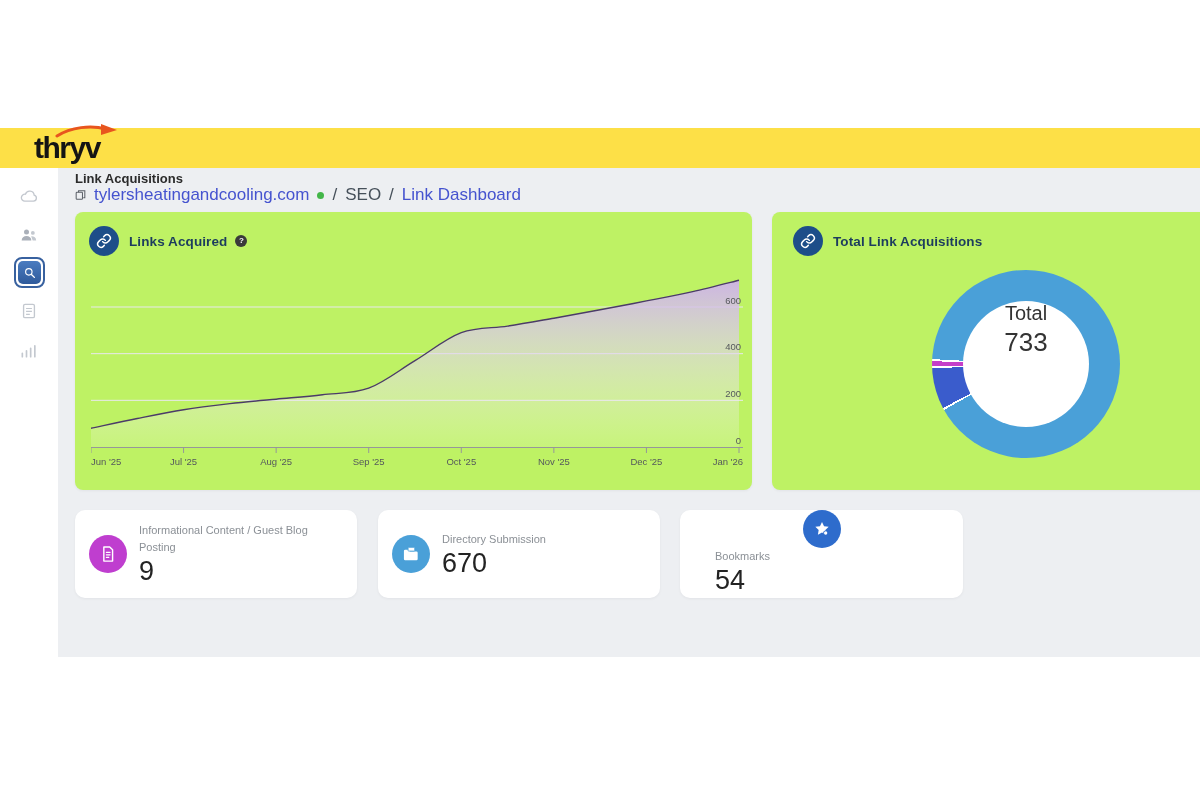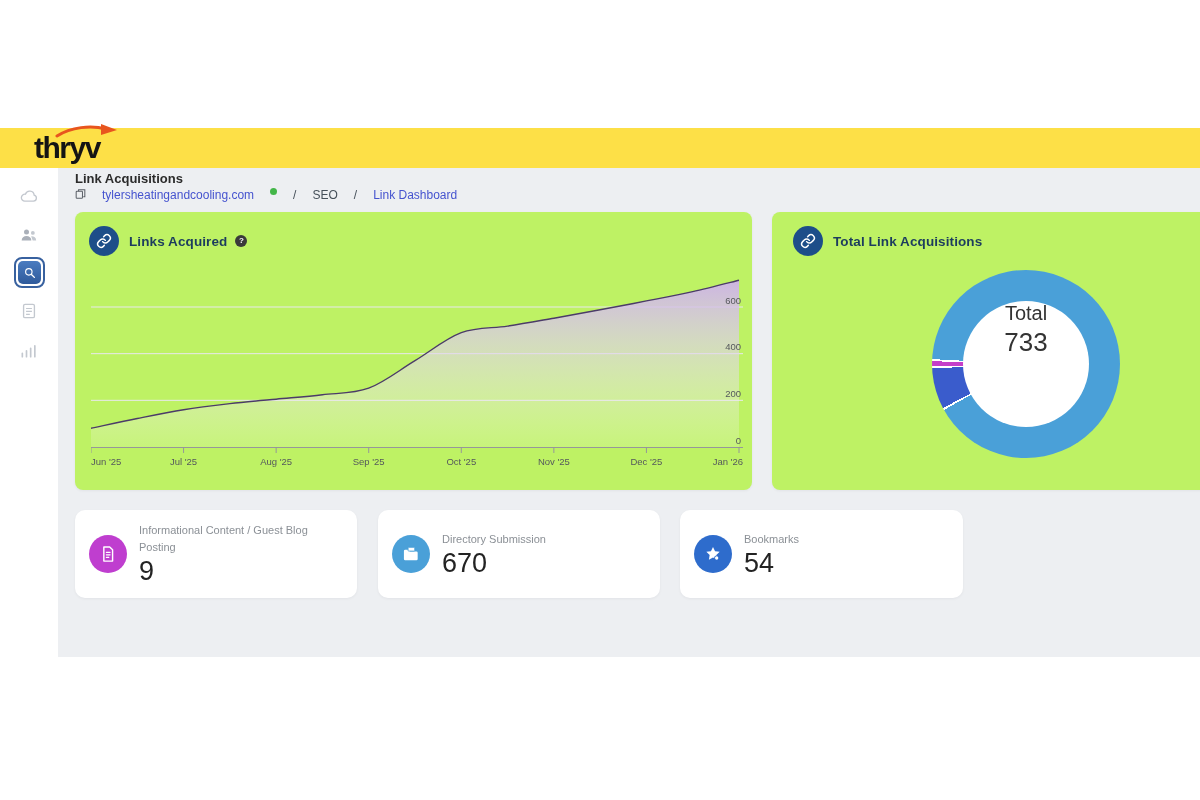--- a/index.html
+++ b/index.html
@@ -43,7 +43,7 @@
 
   
   #page-title{position:absolute;left:75px;top:171px;font-size:13px;font-weight:700;color:#2b2b2b;}
-  #breadcrumb{position:absolute;left:75px;top:188px;height:14px;display:flex;gap:16px;font-size:12px;color:#46505a;}
+  #breadcrumb{position:absolute;left:75px;top:188px;height:14px;display:flex;align-items:center;gap:8px;font-size:17px;color:#46505a;}
   #breadcrumb .link{color:#4553cf;cursor:pointer;}
   .green-dot{width:7px;height:7px;border-radius:50%;background:#43b649;display:inline-block;}
   .copy-icon{width:11px;height:12px;display:inline-block;cursor:pointer;}

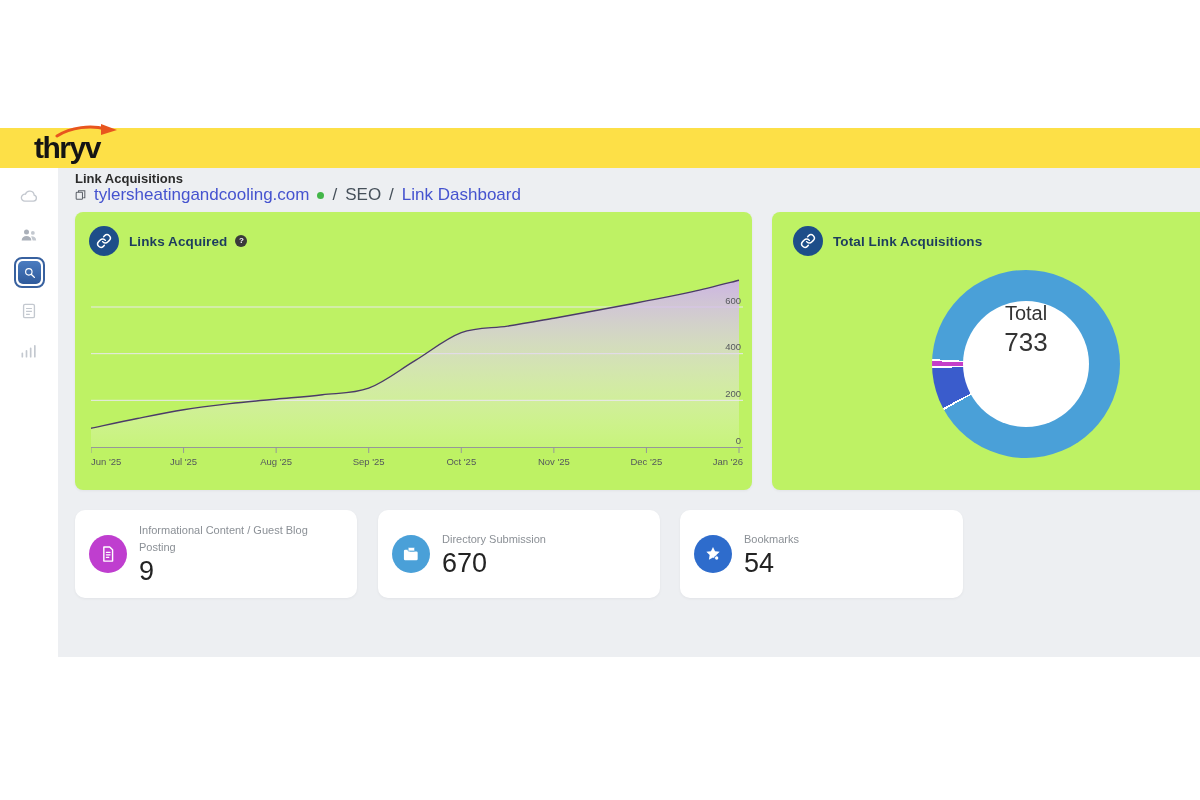--- a/index.html
+++ b/index.html
@@ -77,7 +77,7 @@
   .stat-card{position:absolute;top:510px;height:88px;background:#fff;border-radius:10px;box-shadow:0 1px 3px rgba(16,24,40,.05);display:flex;align-items:center;box-sizing:border-box;padding:0 14px;}
   #stat-0{left:75px;width:282px;}
   #stat-1{left:378px;width:282px;}
-  #stat-2{left:680px;width:283px;}
+  #stat-2{left:680px;width:283px;flex-direction:column;}
   .stat-icon{width:38px;height:38px;border-radius:50%;flex:none;display:flex;align-items:center;justify-content:center;}
   .stat-icon svg{width:20px;height:20px;}
   .stat-body{margin-left:12px;width:225px;}

